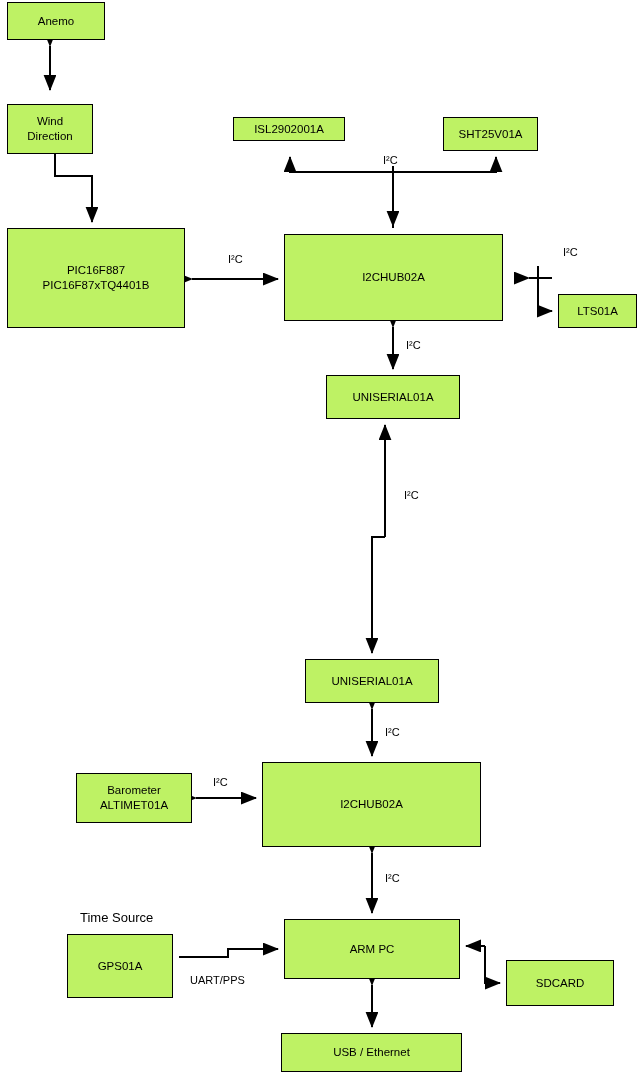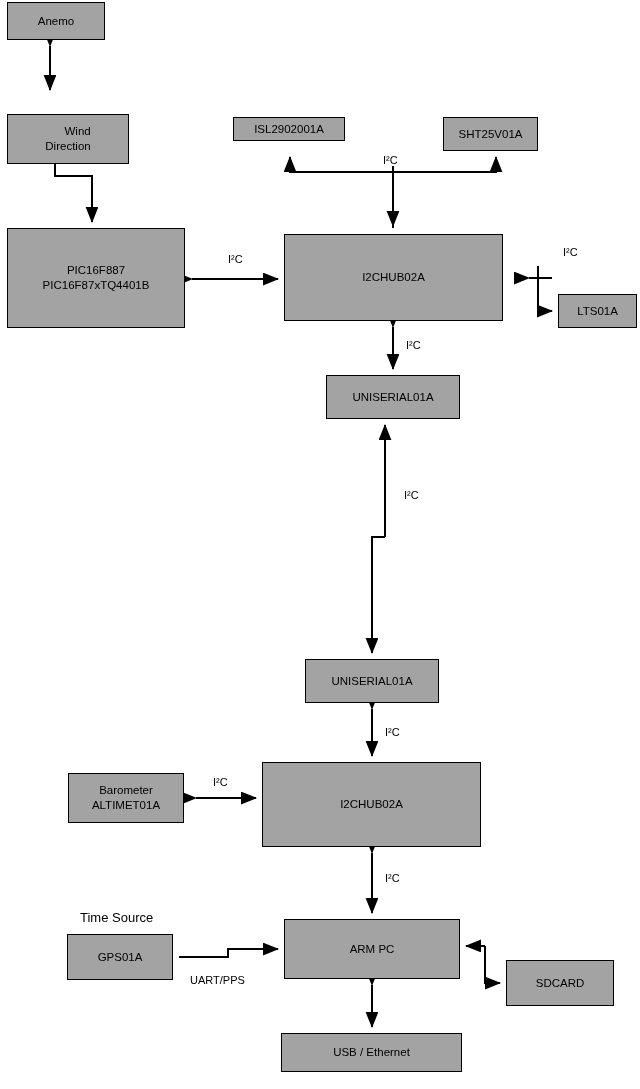--- a/index.html
+++ b/index.html
@@ -21,7 +21,7 @@
     position: absolute;
     box-sizing: border-box;
     border: 1.6px solid #000000;
-    background: #a3a3a3;
+    background: #bef264;
     display: flex;
     align-items: center;
     justify-content: center;

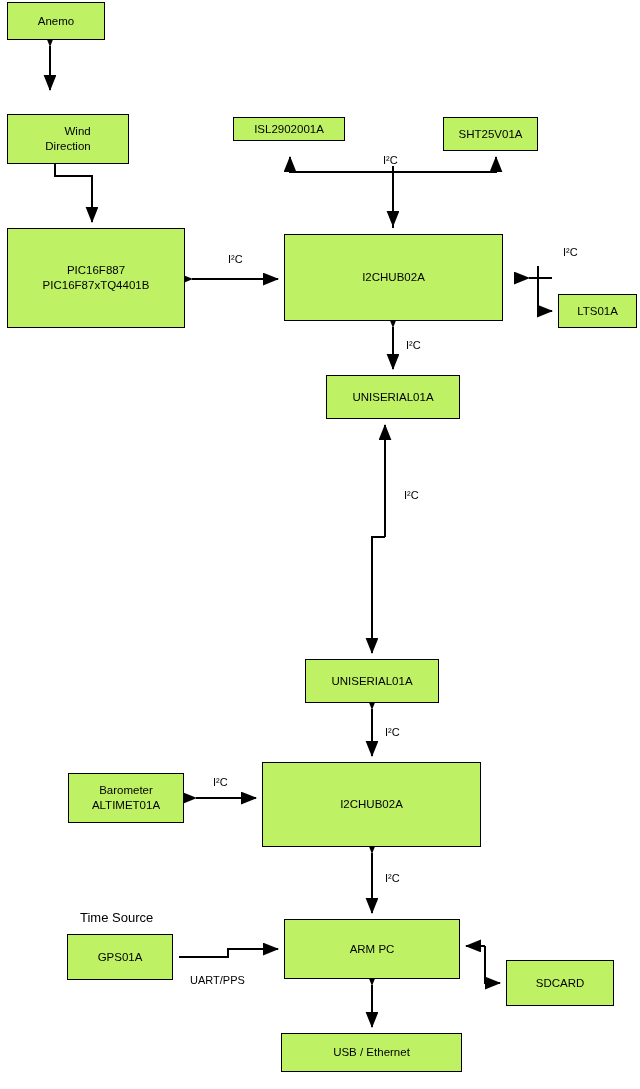--- a/index.html
+++ b/index.html
@@ -104,7 +104,7 @@
 
   <div class="node" style="left:7px; top:2px; width:98px; height:38px;">Anemo</div>
 
-  <div class="node" style="left:7px; top:114px; width:122px; height:50px;text-align:right;">Wind
+  <div class="node" style="left:7px; top:104px; width:86px; height:50px;">Wind
 Direction</div>
 
   <div class="node" style="left:7px; top:228px; width:178px; height:100px;">PIC16F887

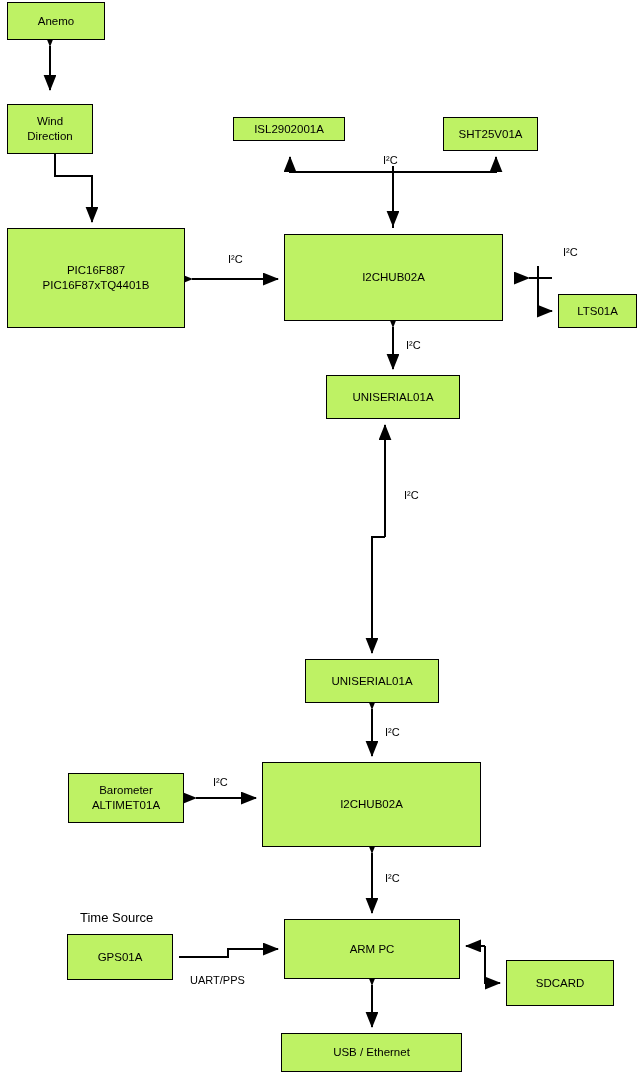--- a/index.html
+++ b/index.html
@@ -124,7 +124,7 @@
 
   <div class="node" style="left:262px; top:762px; width:219px; height:85px;">I2CHUB02A</div>
 
-  <div class="node" style="left:68px; top:773px; width:116px; height:50px;">Barometer
+  <div class="node" style="left:76px; top:773px; width:116px; height:50px;">Barometer
 ALTIMET01A</div>
 
   <div class="node" style="left:284px; top:919px; width:176px; height:60px;">ARM PC</div>

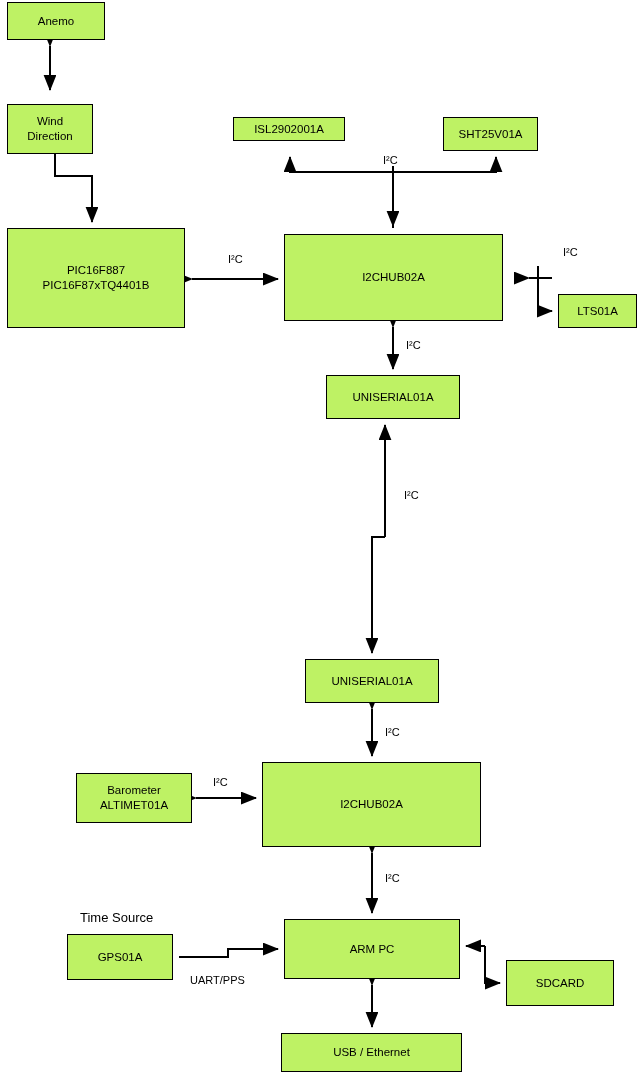--- a/index.html
+++ b/index.html
@@ -129,7 +129,7 @@
 
   <div class="node" style="left:284px; top:919px; width:176px; height:60px;">ARM PC</div>
 
-  <div class="node" style="left:67px; top:934px; width:106px; height:46px;">GPS01A</div>
+  <div class="node" style="left:67px; top:934px; width:106px; height:64px;">GPS01A</div>
 
   <div class="node" style="left:506px; top:960px; width:108px; height:46px;">SDCARD</div>
 

